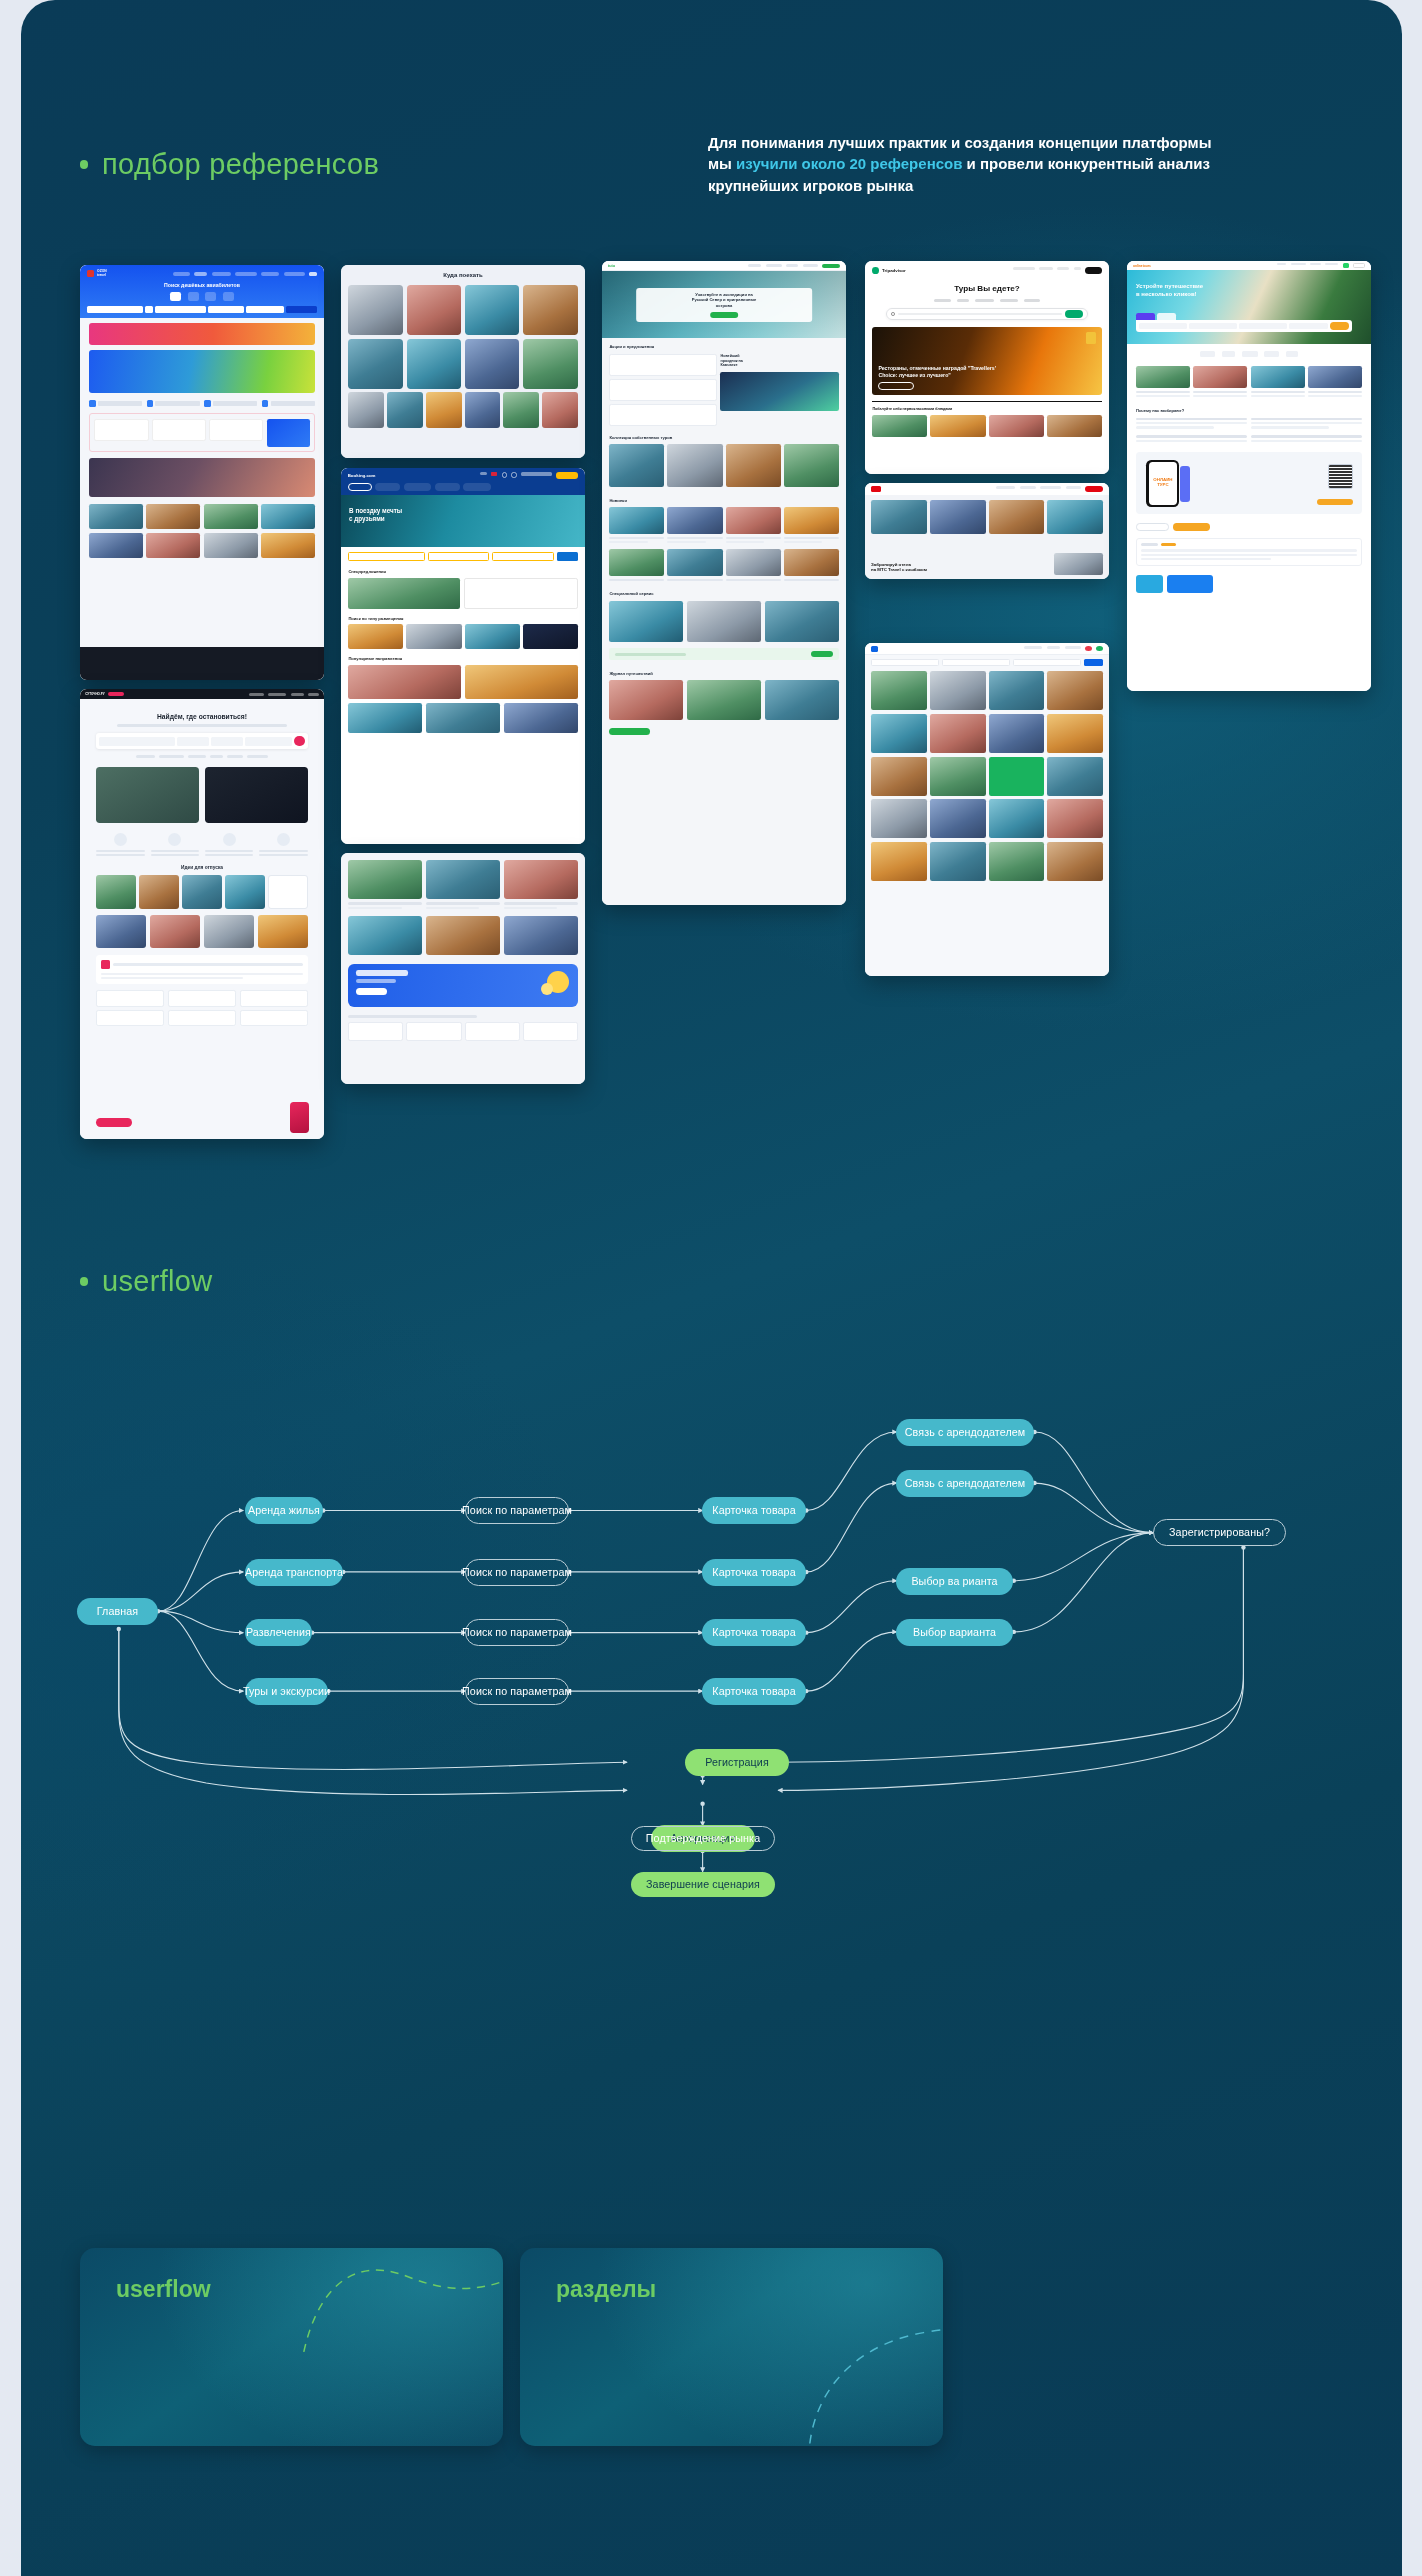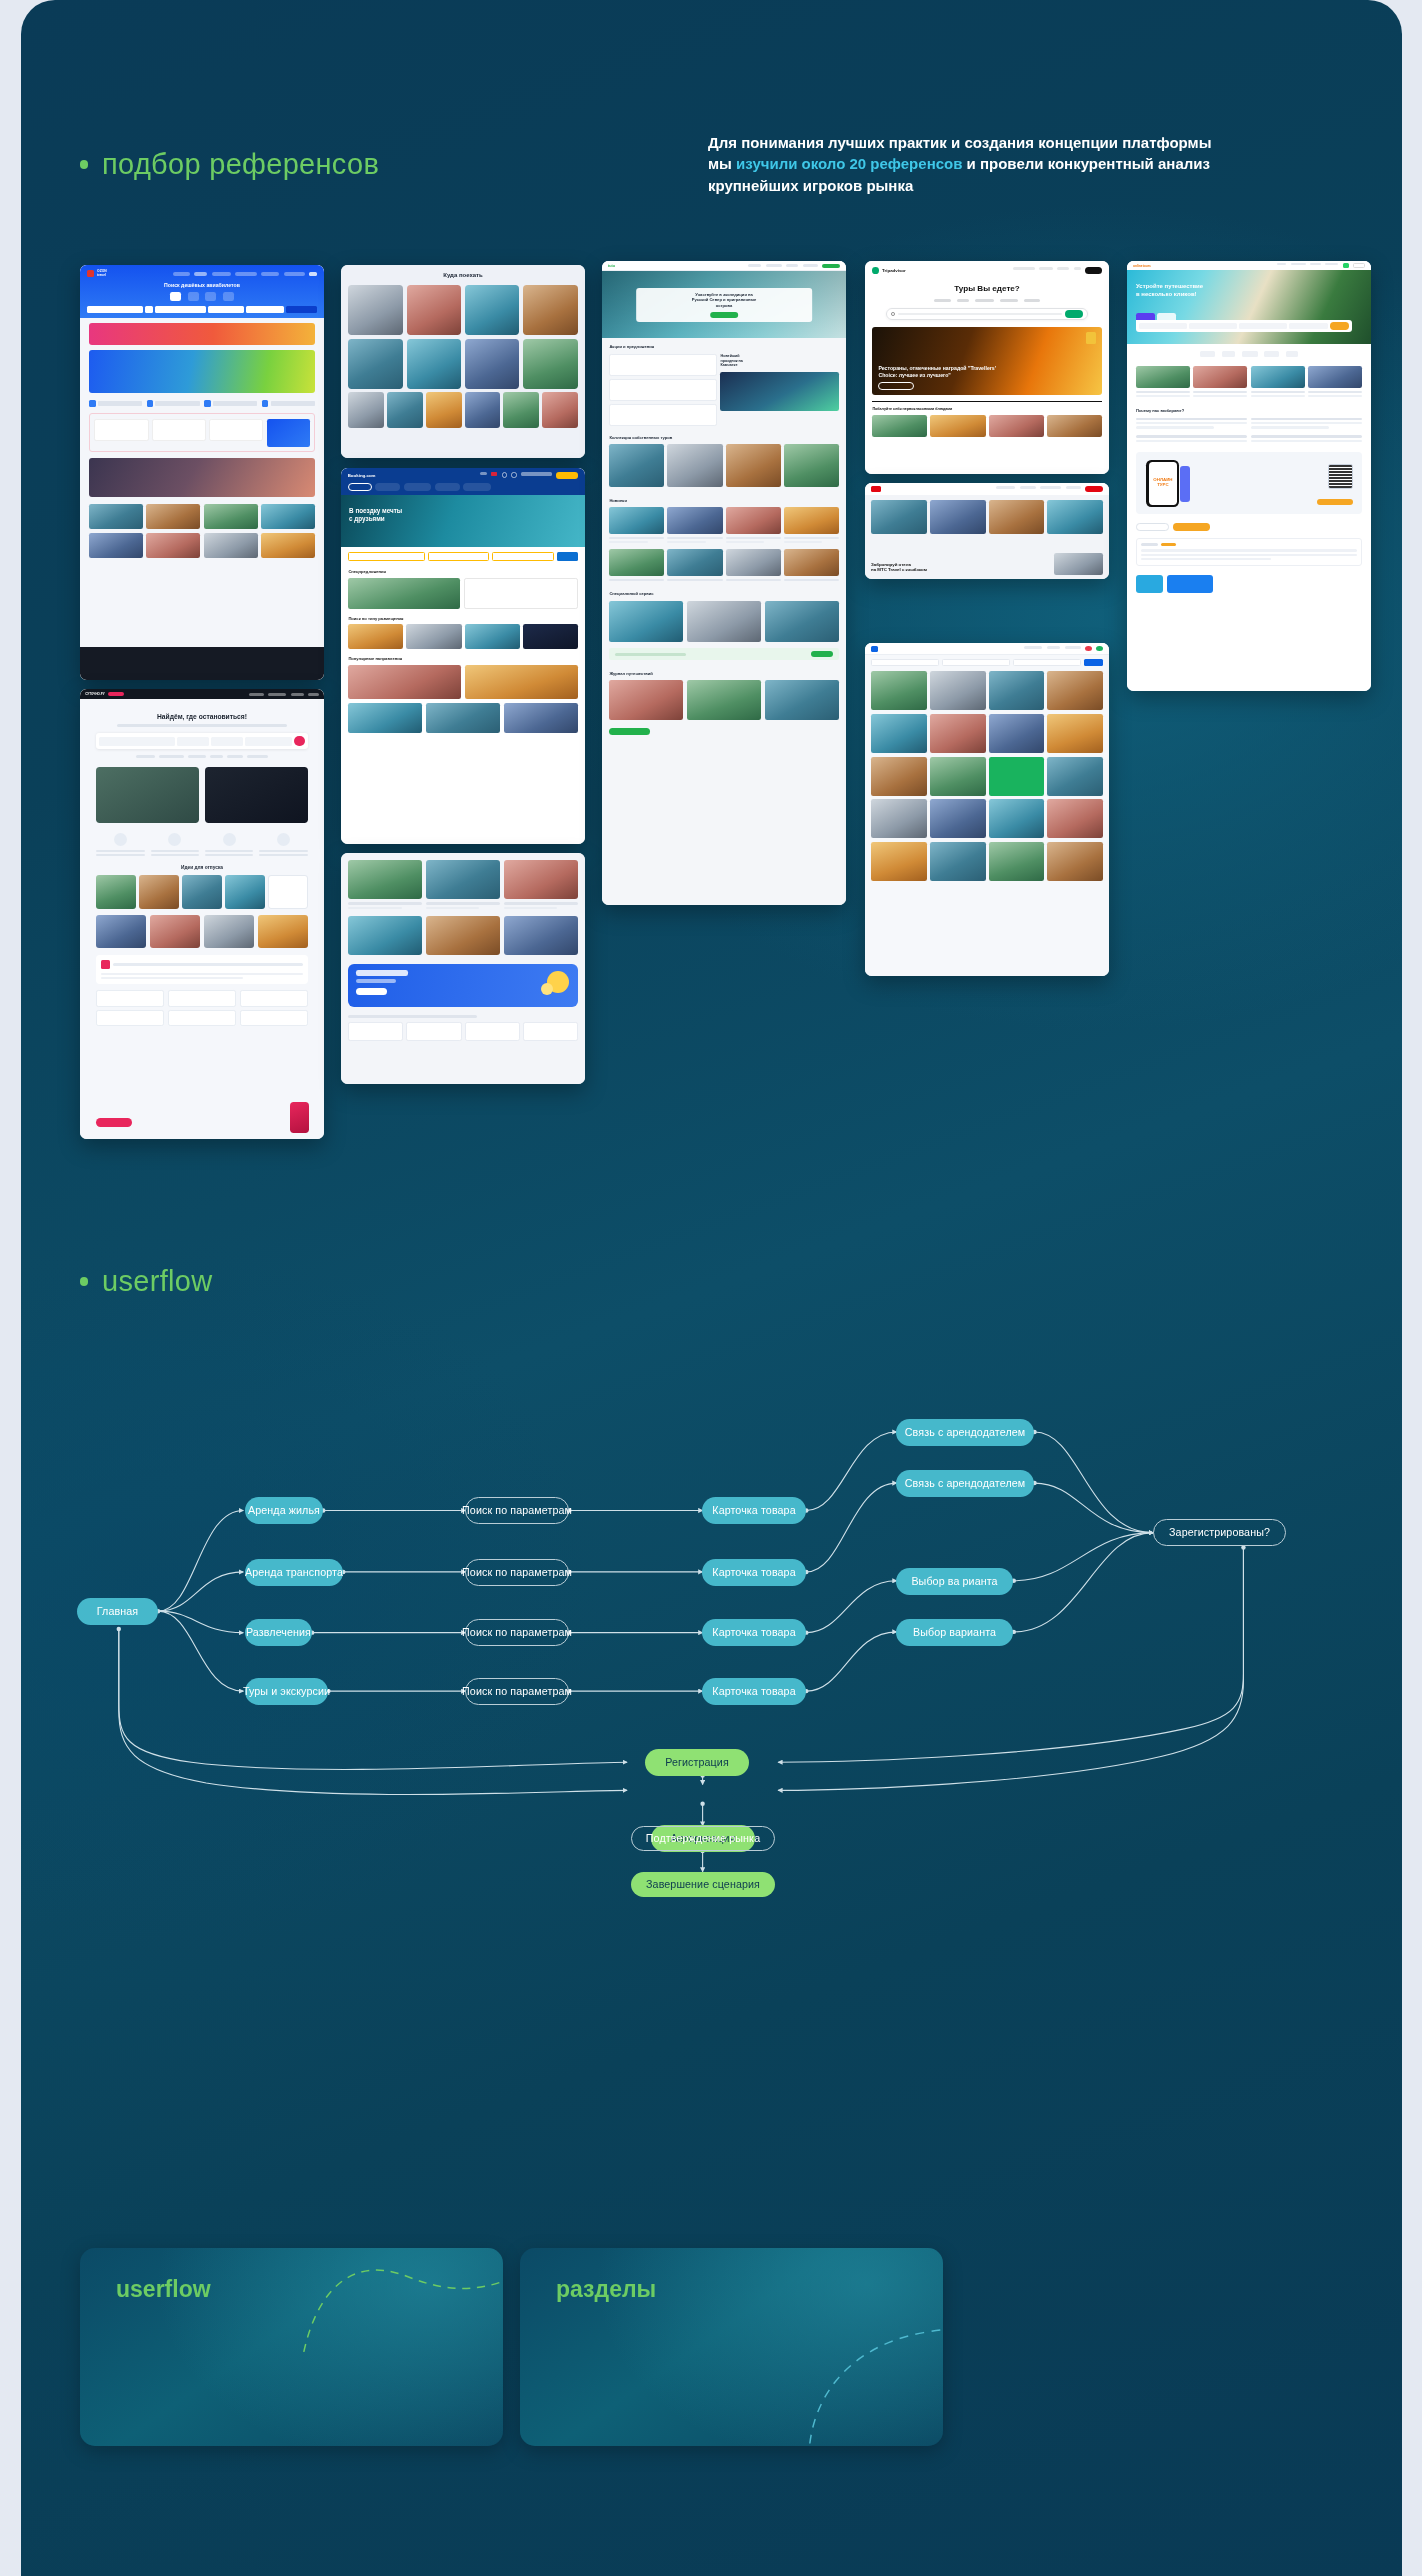--- a/index.html
+++ b/index.html
@@ -913,7 +913,7 @@
 
       <div class="node ghost" style="left:1132px; top:127px; width:133px; height:27px;">Зарегистрированы?</div>
 
-      <div class="node green" style="left:624px; top:357px; width:104px; height:27px;text-align:center;">Регистрация</div>
+      <div class="node green" style="left:664px; top:357px; width:104px; height:27px;text-align:center;">Регистрация</div>
       <div class="node green" style="left:630px; top:385px; width:104px; height:27px;margin-top:48px;">Авторизация</div>
       <div class="node ghost" style="left:610px; top:434px; width:144px; height:25px;">Подтверждение рынка</div>
       <div class="node green" style="left:610px; top:480px; width:144px; height:25px;">Завершение сценария</div>

